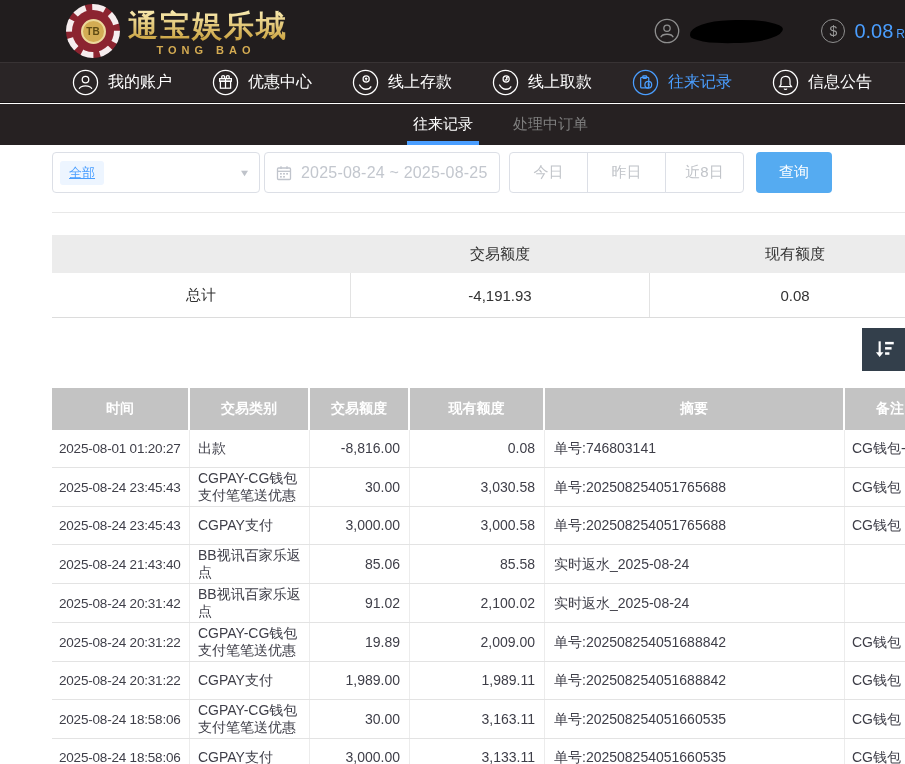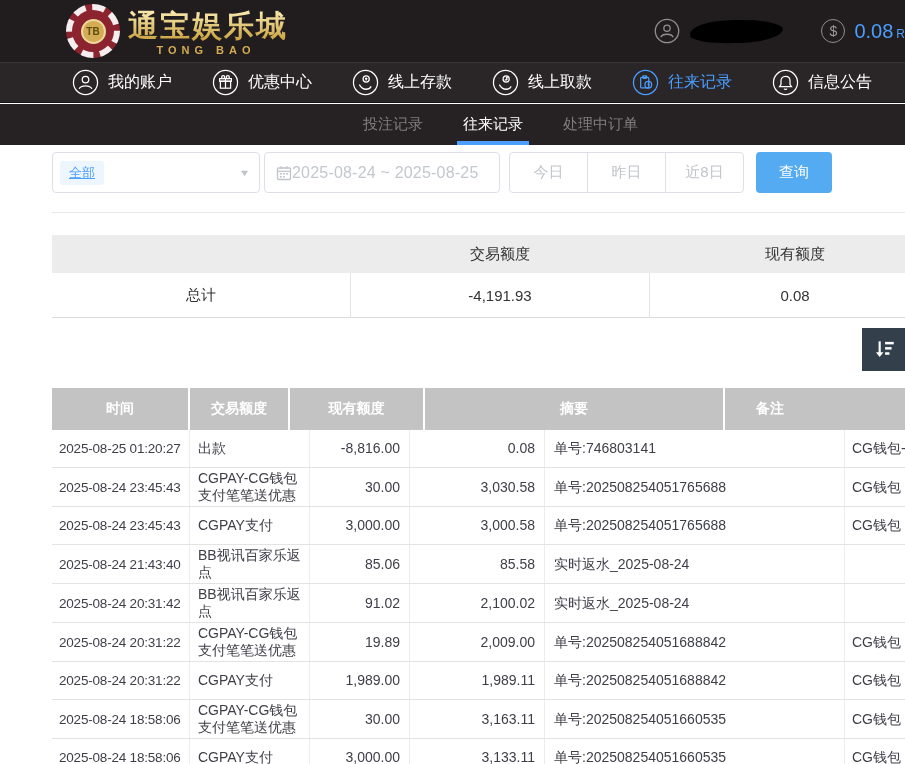--- a/index.html
+++ b/index.html
@@ -179,7 +179,6 @@
   </nav>
 
   <div class="subnav">
-    <div class="tab">投注记录</div>
     <div class="tab active">
       <span>往来记录</span>
       <div class="underline"></div>

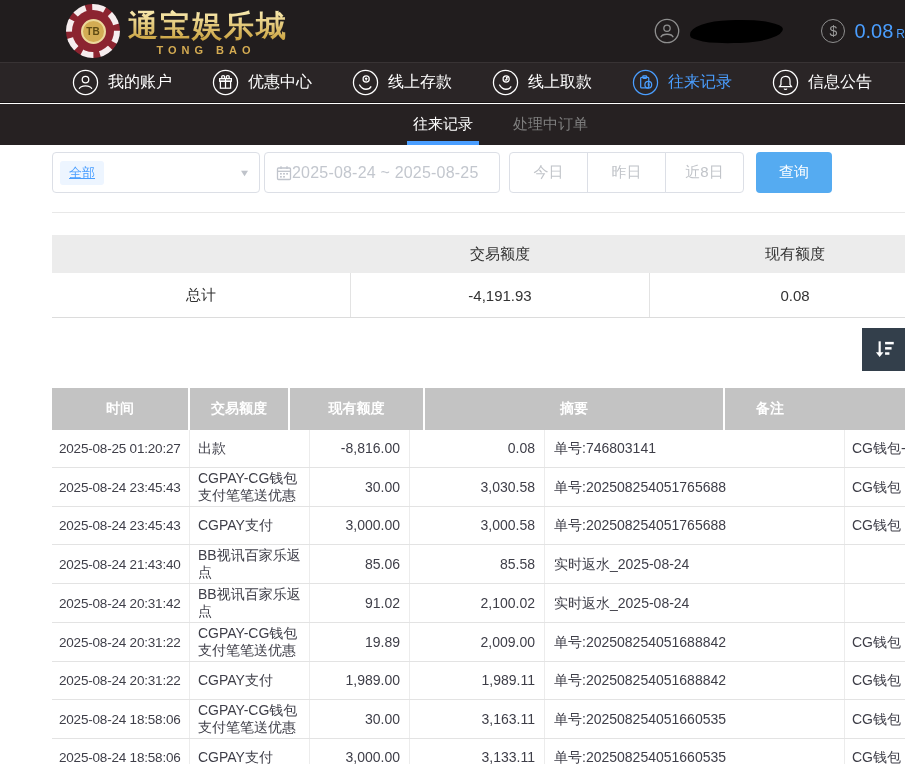--- a/index.html
+++ b/index.html
@@ -51,7 +51,7 @@
   .type-tag { background:#edf5ff; color:#4a9eff; font-size:13px; padding:3px 9px; border-radius:3px;text-decoration:underline; }
   .caret { margin-left:auto; font-size:9px; color:#bfc3ca; transform:scaleX(1.3); }
   .date-range { width:236px; height:41px; border:1px solid #dcdfe6; border-radius:4px; background:#fff; margin-left:4px;
-                display:flex; align-items:center; padding:0 11px; cursor:pointer; }
+                display:flex; align-items:center; padding:0 11px; gap:9px; cursor:pointer; }
   .date-text { font-size:16px; color:#c3c7ce; white-space:nowrap; letter-spacing:.2px; }
   .btn-group { display:flex; margin-left:9px; }
   .qbtn { width:79px; height:41px; background:#fff; border:1px solid #dcdfe6; color:#c1c4c9; font-size:15px;

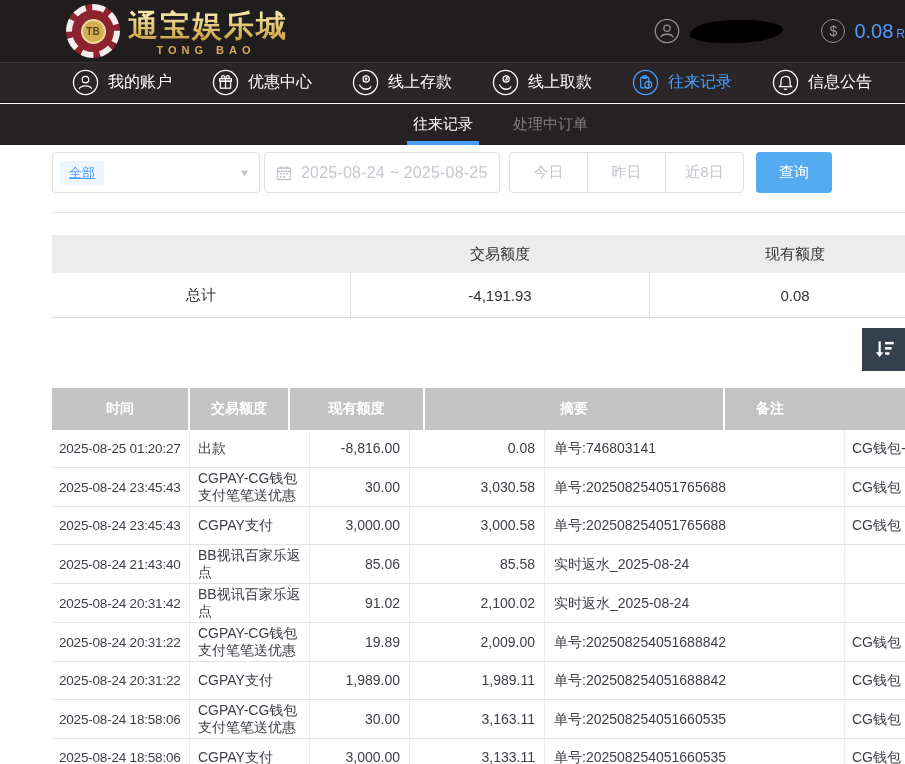--- a/index.html
+++ b/index.html
@@ -241,6 +241,7 @@
   <div class="dtable">
     <div class="thead">
       <div class="th w-time">时间</div>
+      <div class="th w-type">交易类别</div>
       <div class="th w-amount">交易额度</div>
       <div class="th w-balance">现有额度</div>
       <div class="th w-summary">摘要</div>

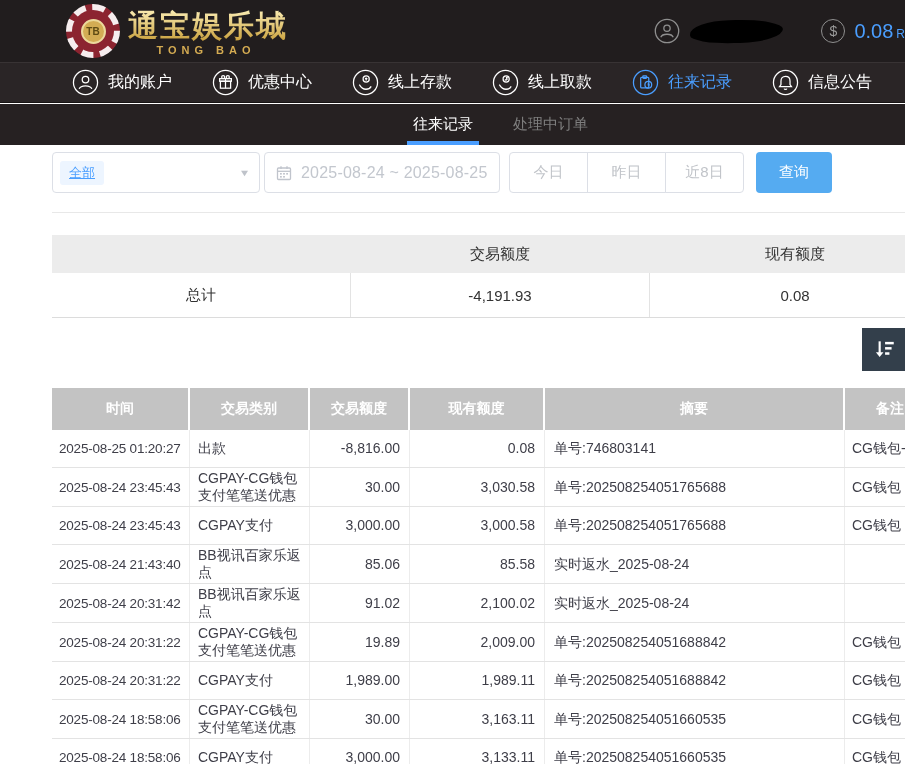--- a/index.html
+++ b/index.html
@@ -249,7 +249,7 @@
     </div>
 
     <div class="trow">
-      <div class="td w-time">2025-08-25 01:20:27</div>
+      <div class="td w-time">2025-08-01 01:20:27</div>
       <div class="td w-type">出款</div>
       <div class="td w-amount">-8,816.00</div>
       <div class="td w-balance">0.08</div>

